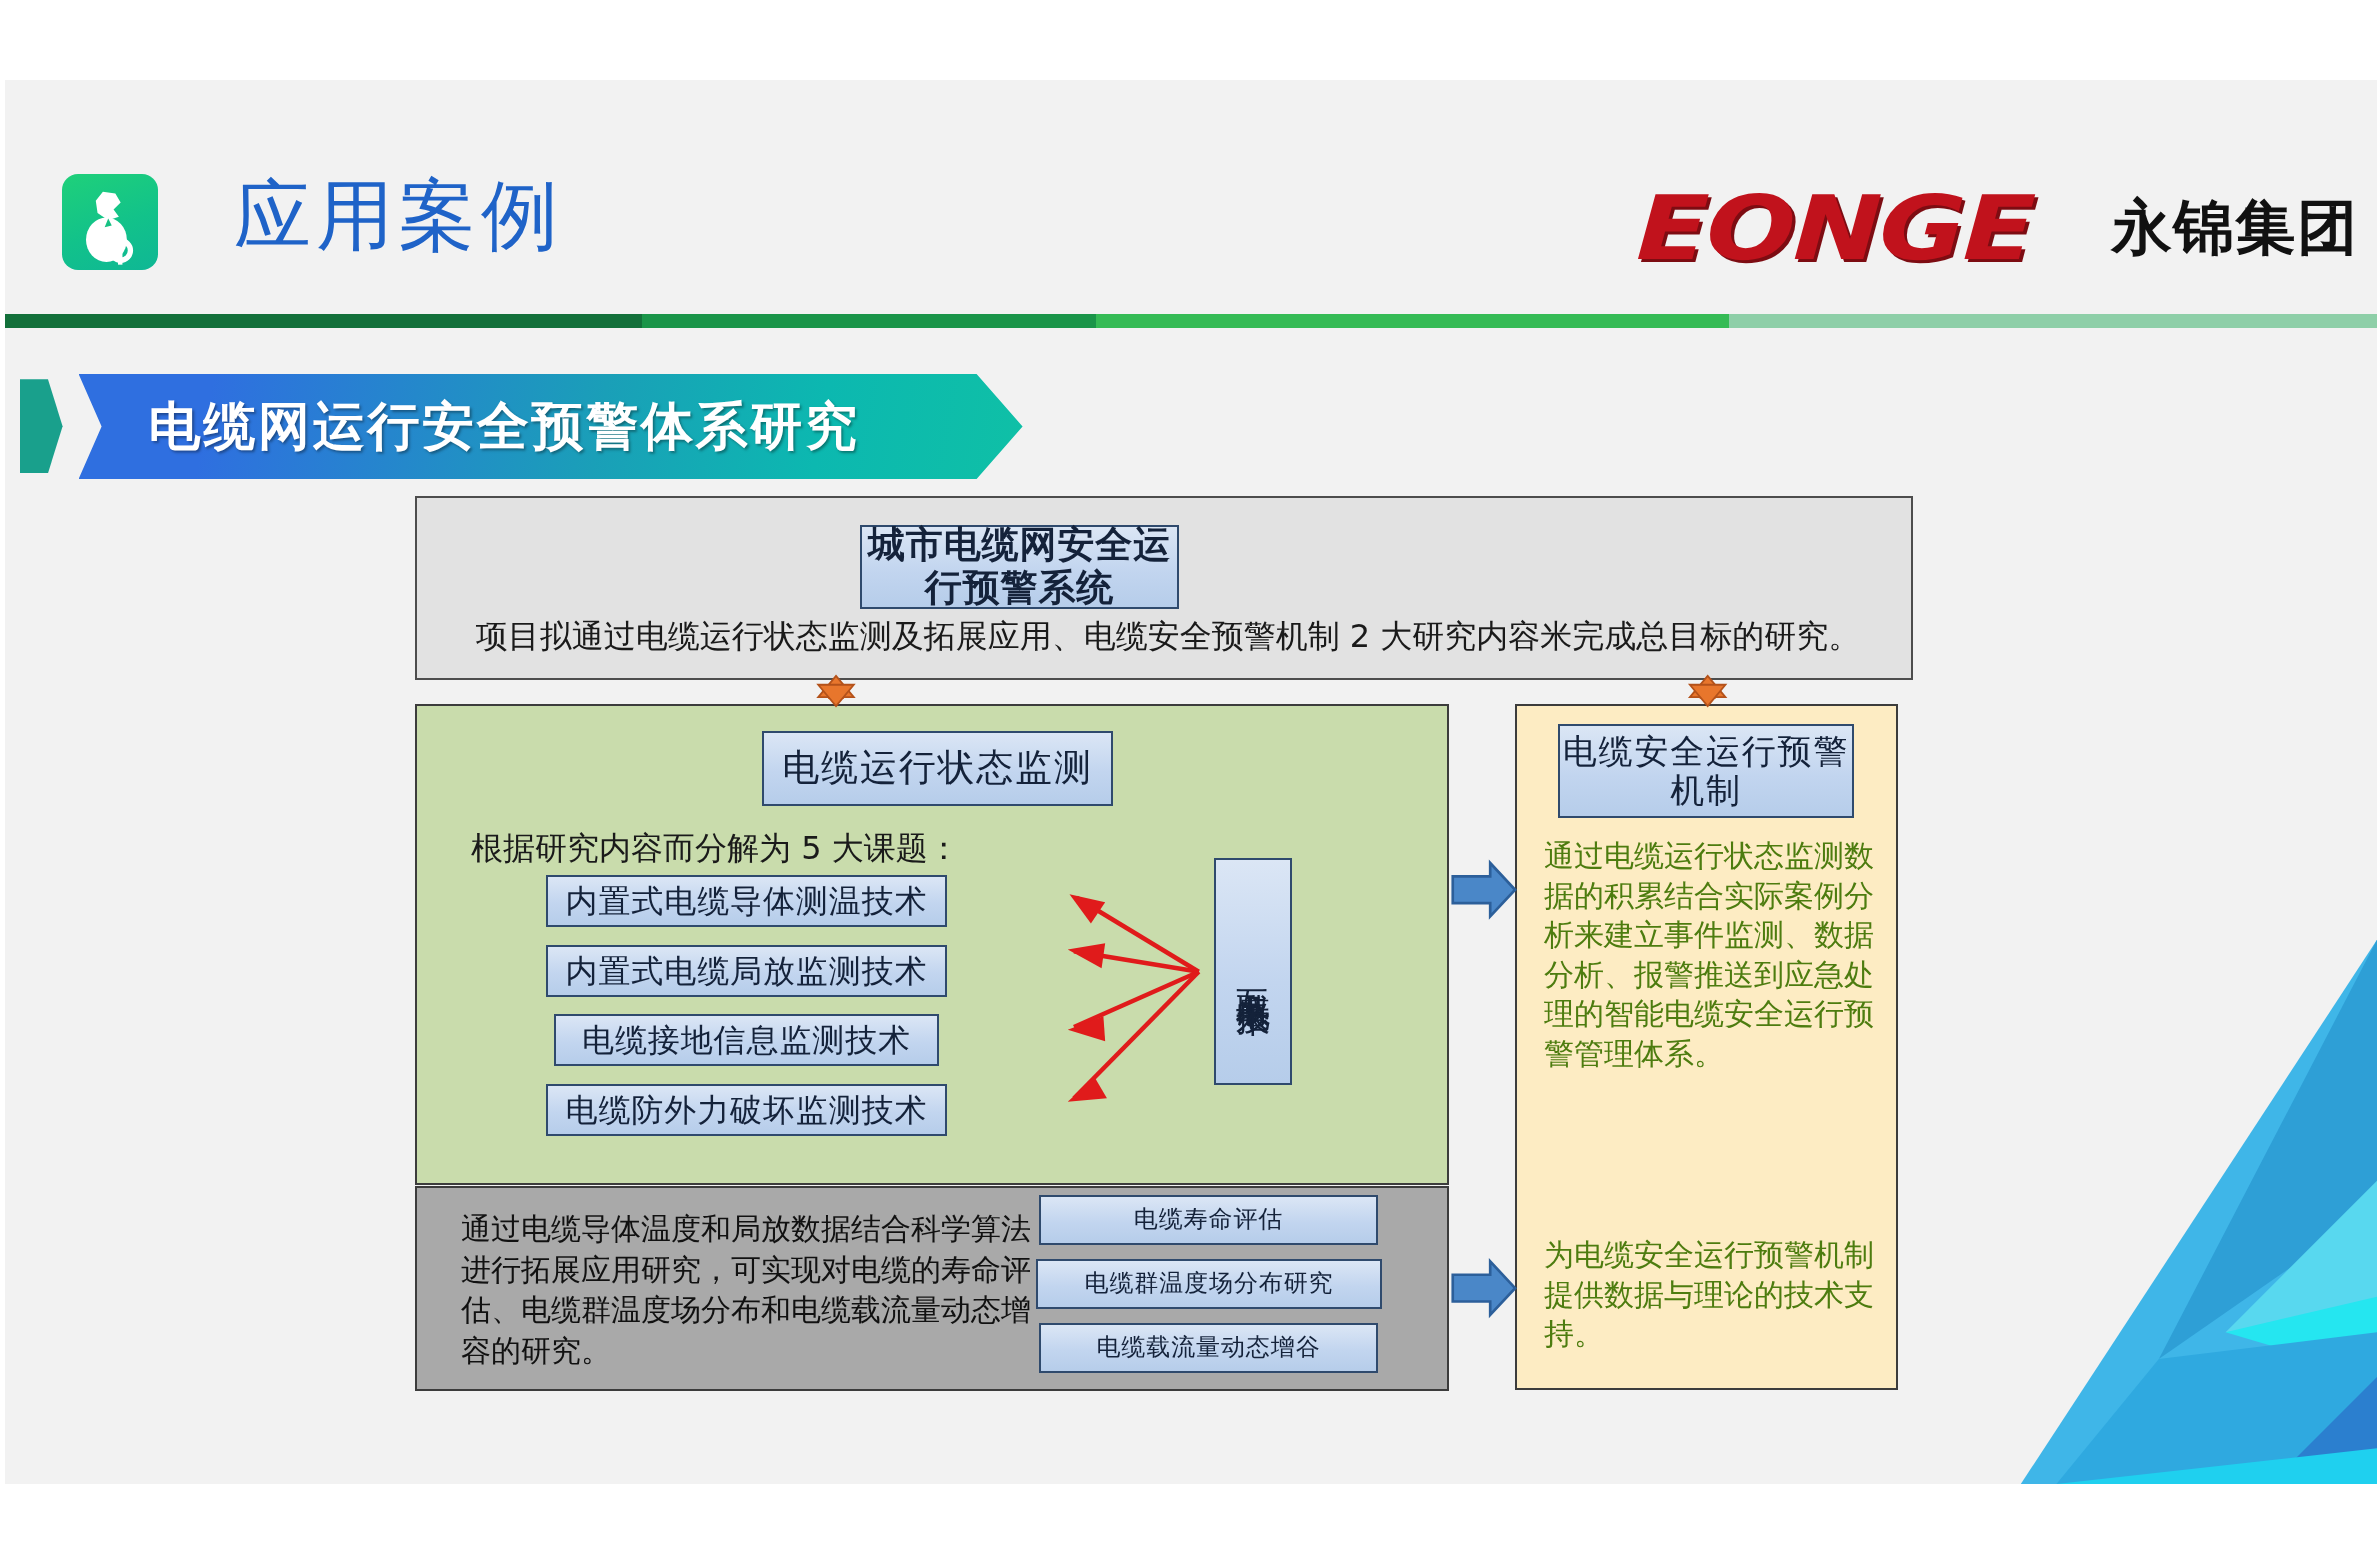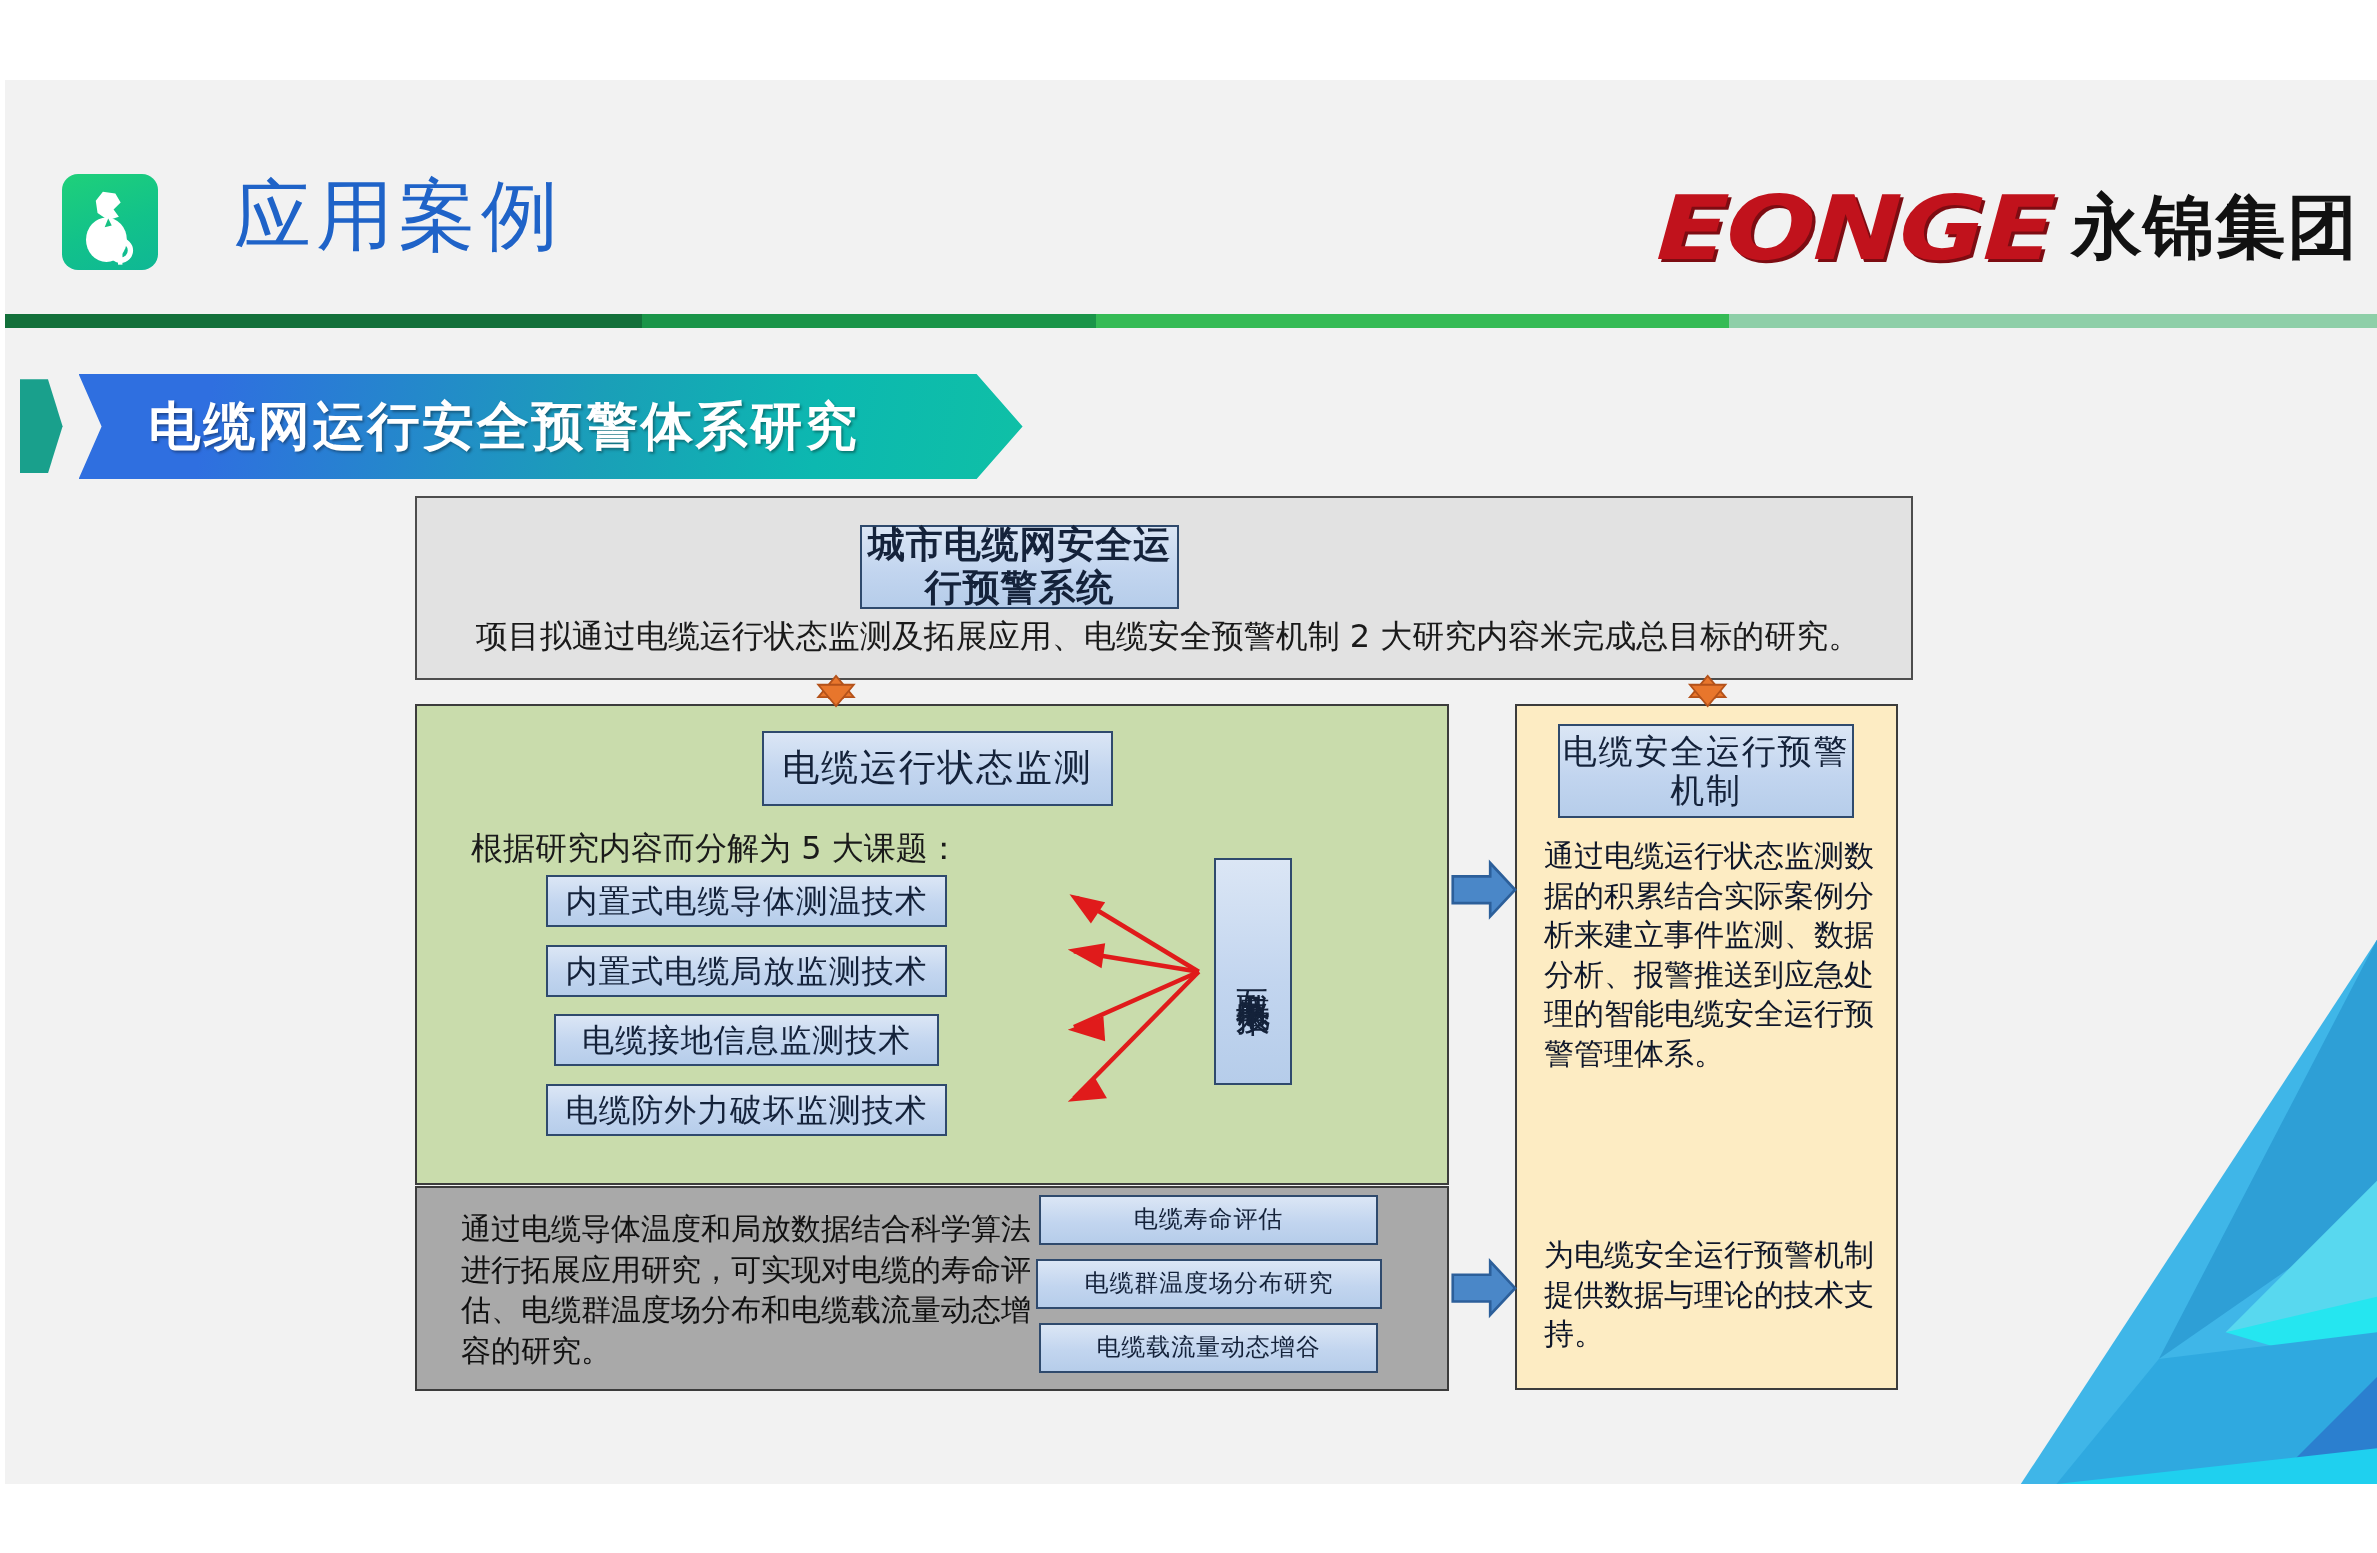--- a/index.html
+++ b/index.html
@@ -69,11 +69,11 @@
   }
   .brand-cn {
     font-family: "DejaVu Sans", "Liberation Sans", sans-serif;
-    font-size: 70px;
+    font-size: 60px;
     font-weight: 700;
     color: #111111;
     letter-spacing: 1.8px;
-    margin-left: 49px;
+    margin-left: 109px;
   }
   .green-rule {
     position: absolute;

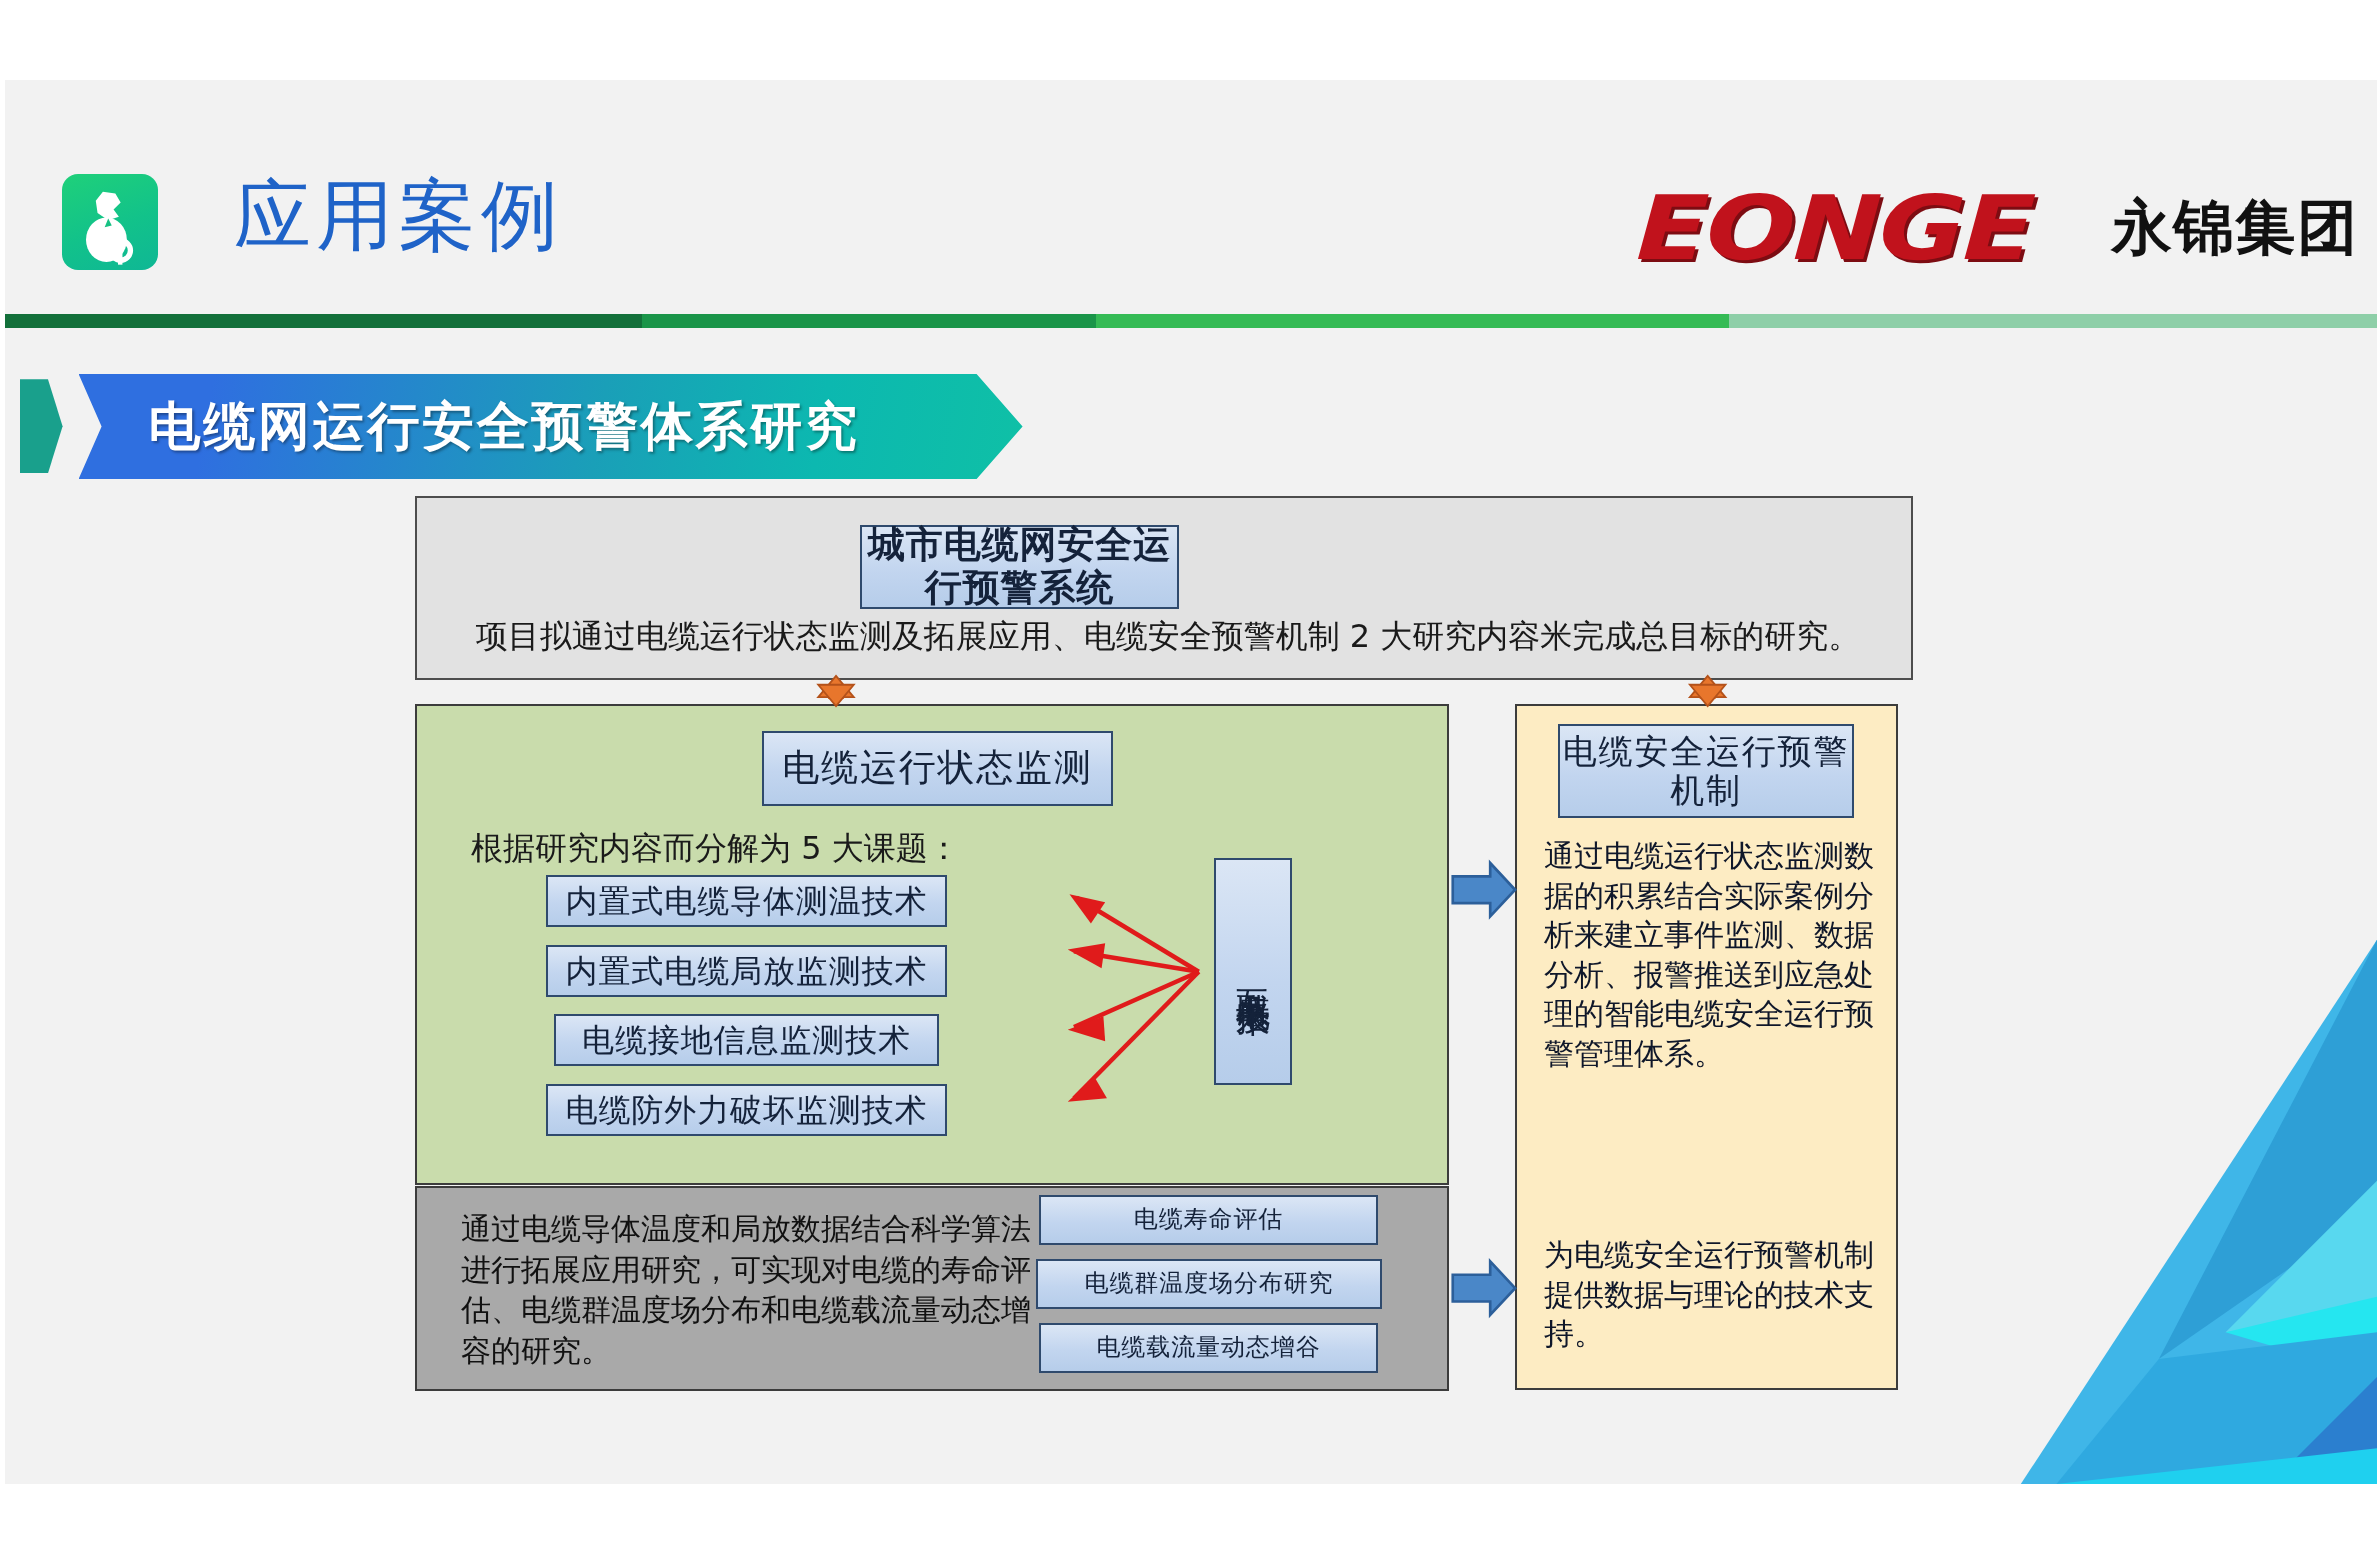--- a/index.html
+++ b/index.html
@@ -238,7 +238,7 @@
     font-family: "DejaVu Sans", "Liberation Sans", serif;
     font-size: 30px;
     line-height: 1.32;
-    color: #0f172a;
+    color: #4d7c0f;
     text-align: left;
   }
   .yellow-para-1 { top: 836px; }

